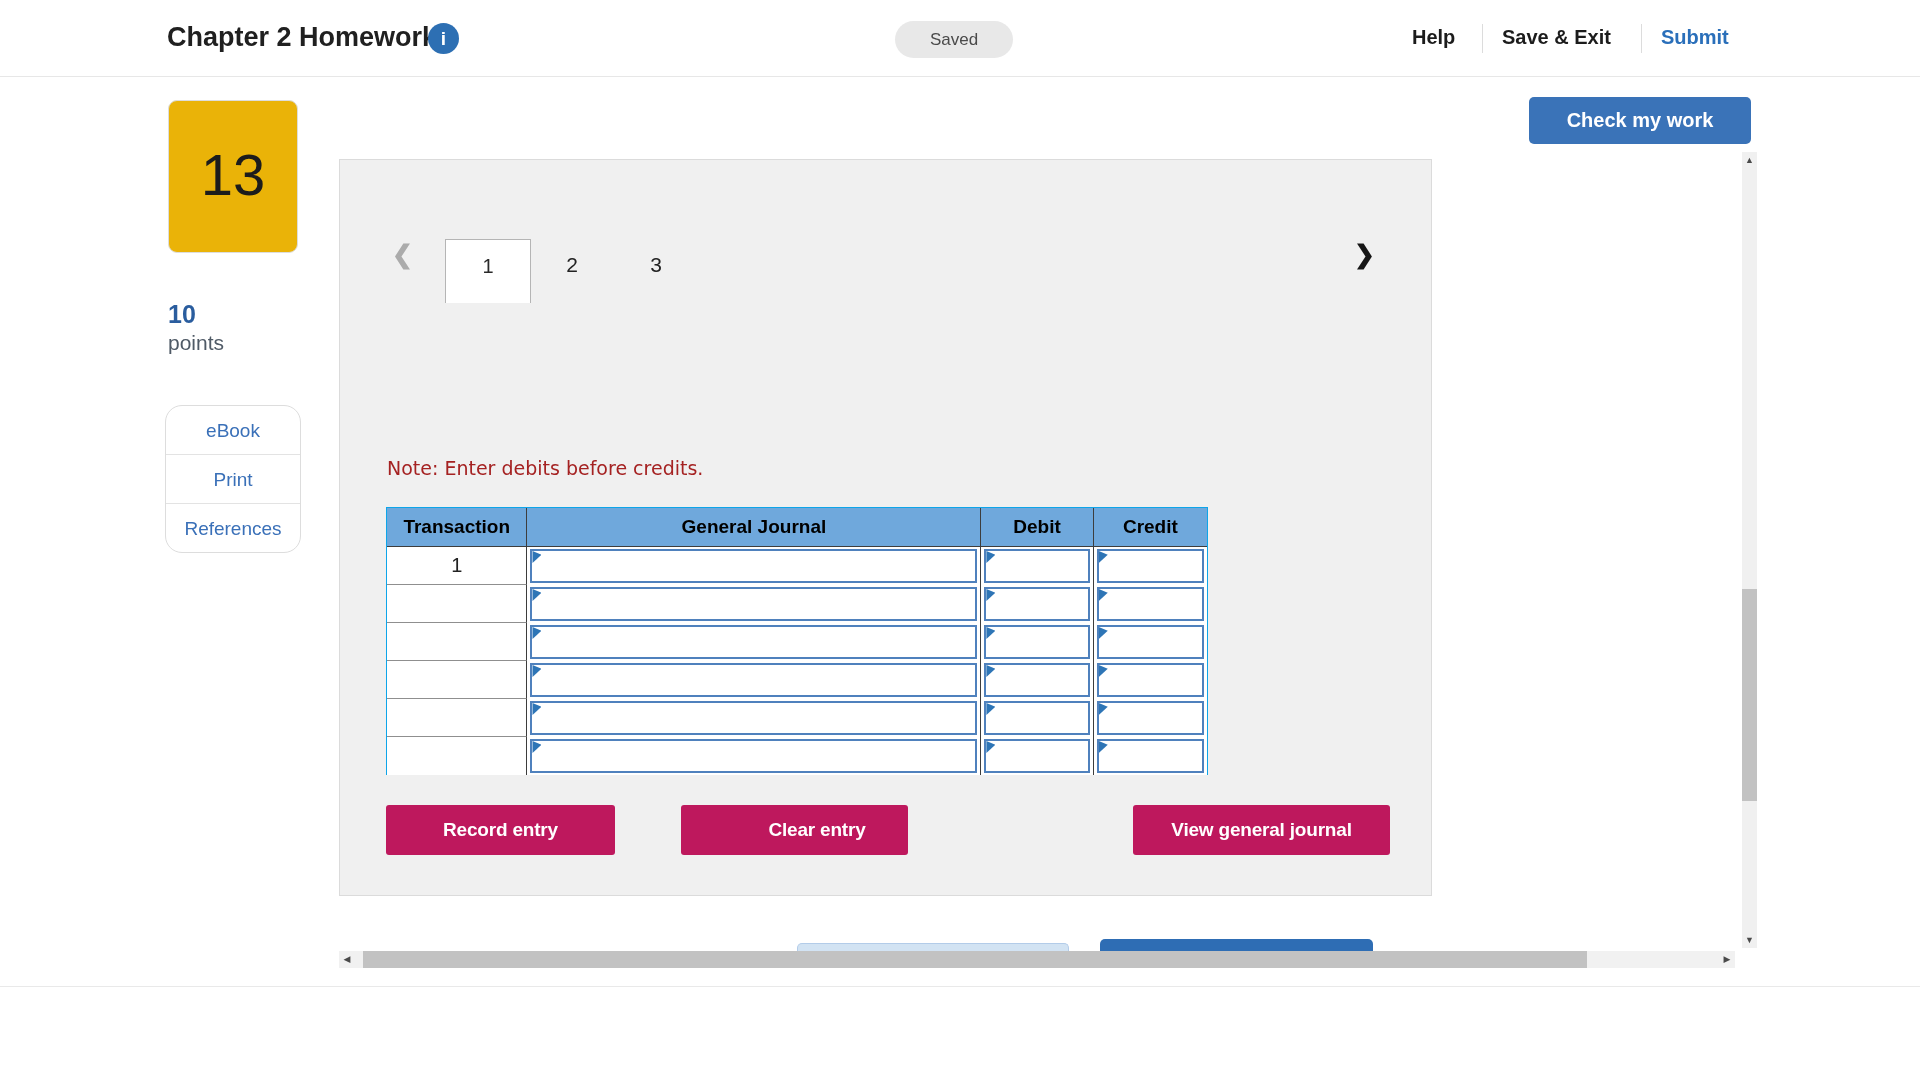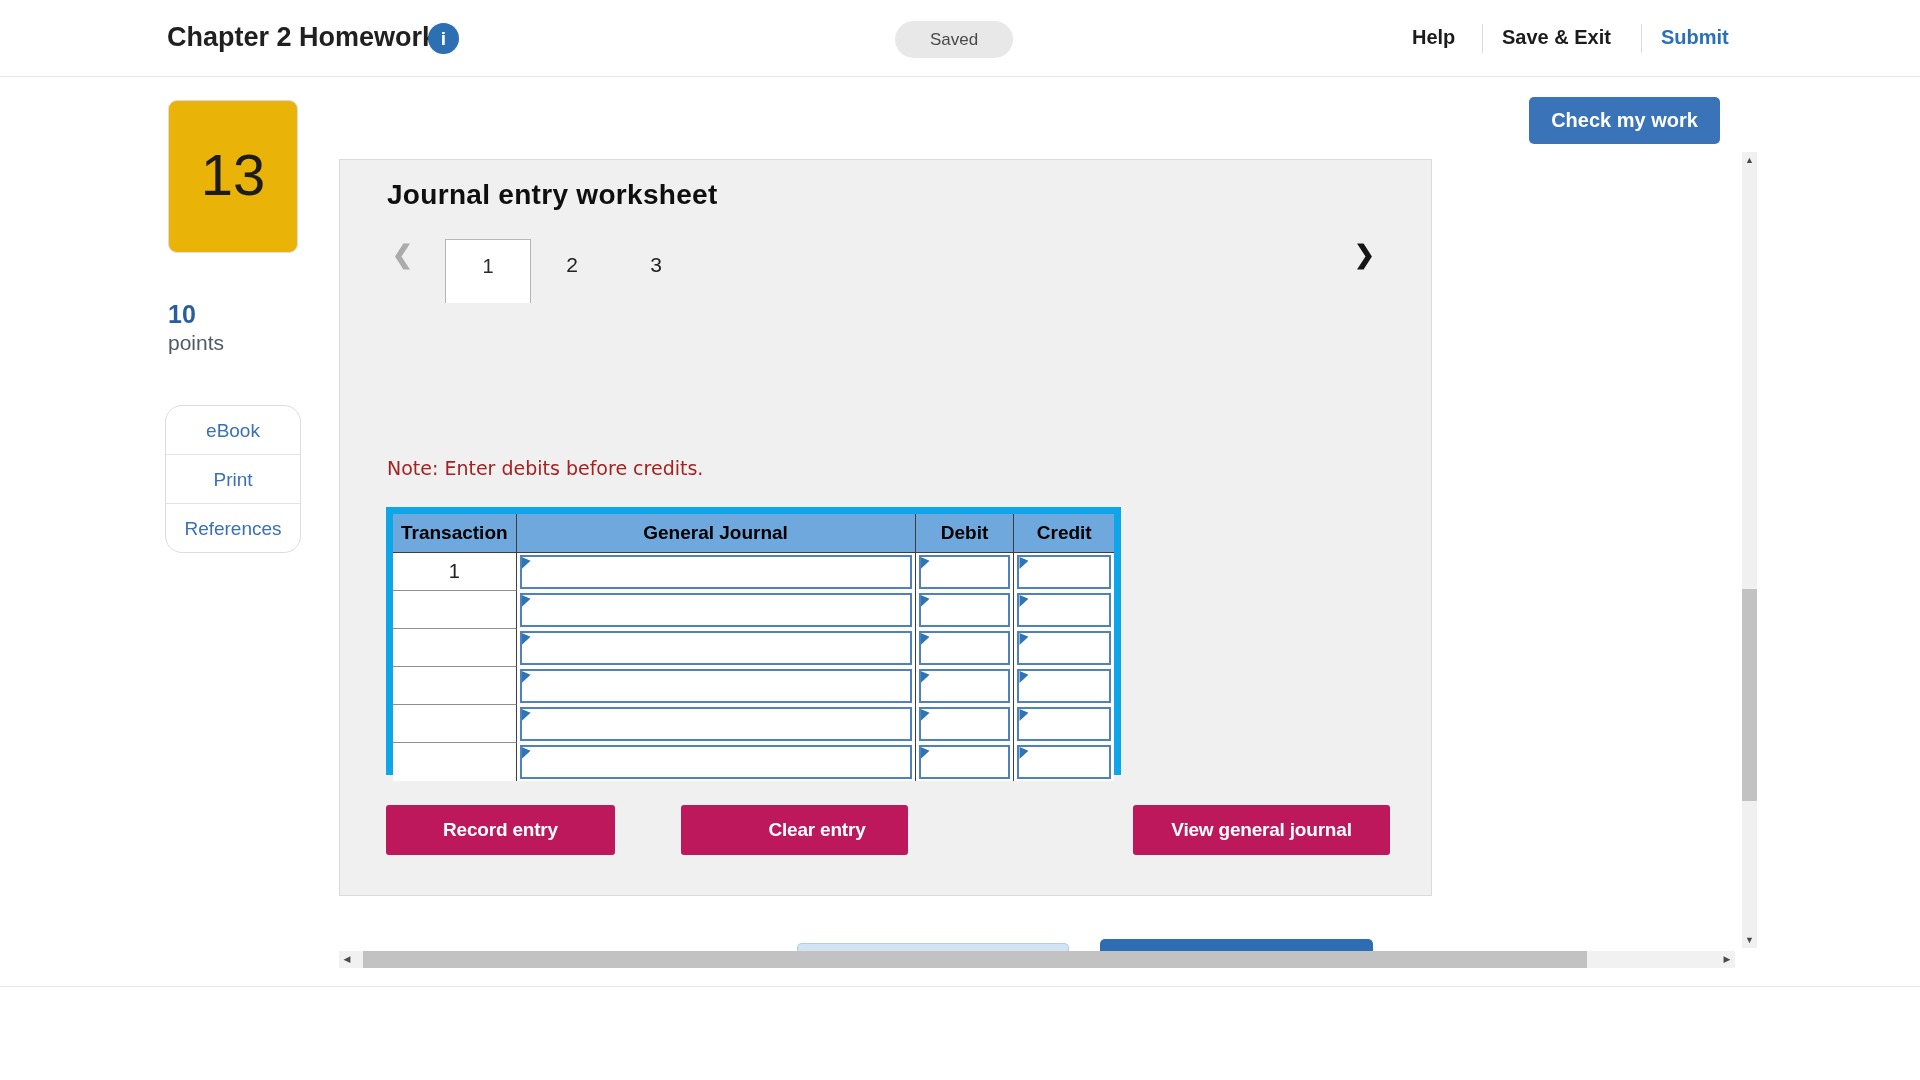--- a/index.html
+++ b/index.html
@@ -31,7 +31,7 @@
   .resource-item:last-child { border-bottom:none; }
 
   
-  .check-btn { left:1529px; top:97px; width:191px; height:47px; background:#3a73b8; border-radius:5px;
+  .check-btn { left:1529px; top:97px; width:222px; height:47px; background:#3a73b8; border-radius:5px;
                color:#fff; font-size:20px; font-weight:700; text-align:center; line-height:47px; cursor:pointer; }
 
   

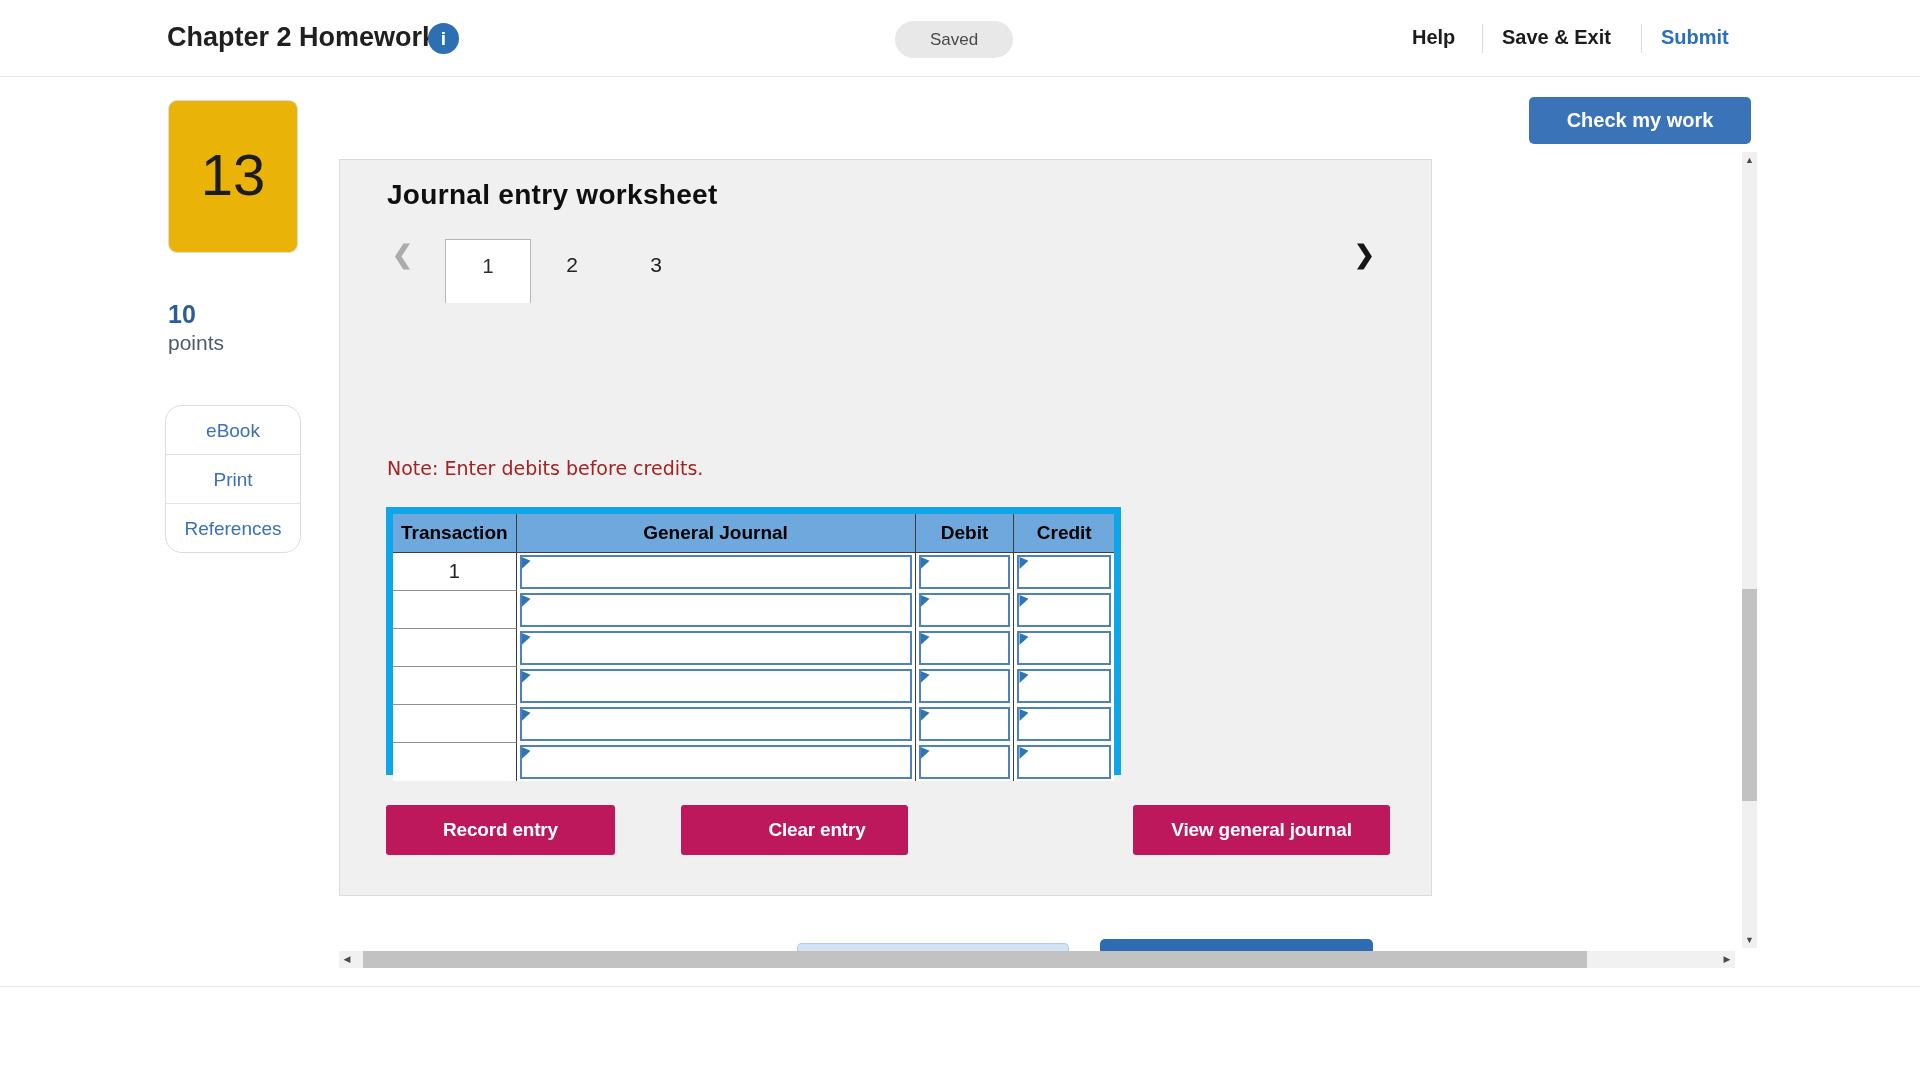--- a/index.html
+++ b/index.html
@@ -115,7 +115,6 @@
 <div class="abs check-btn">Check my work</div>
 
 <div class="abs panel">
-  <div class="abs ws-title">Journal entry worksheet</div>
 
   <div class="abs tab-chevron chev-left">❮</div>
   <div class="abs tab-active">1</div>

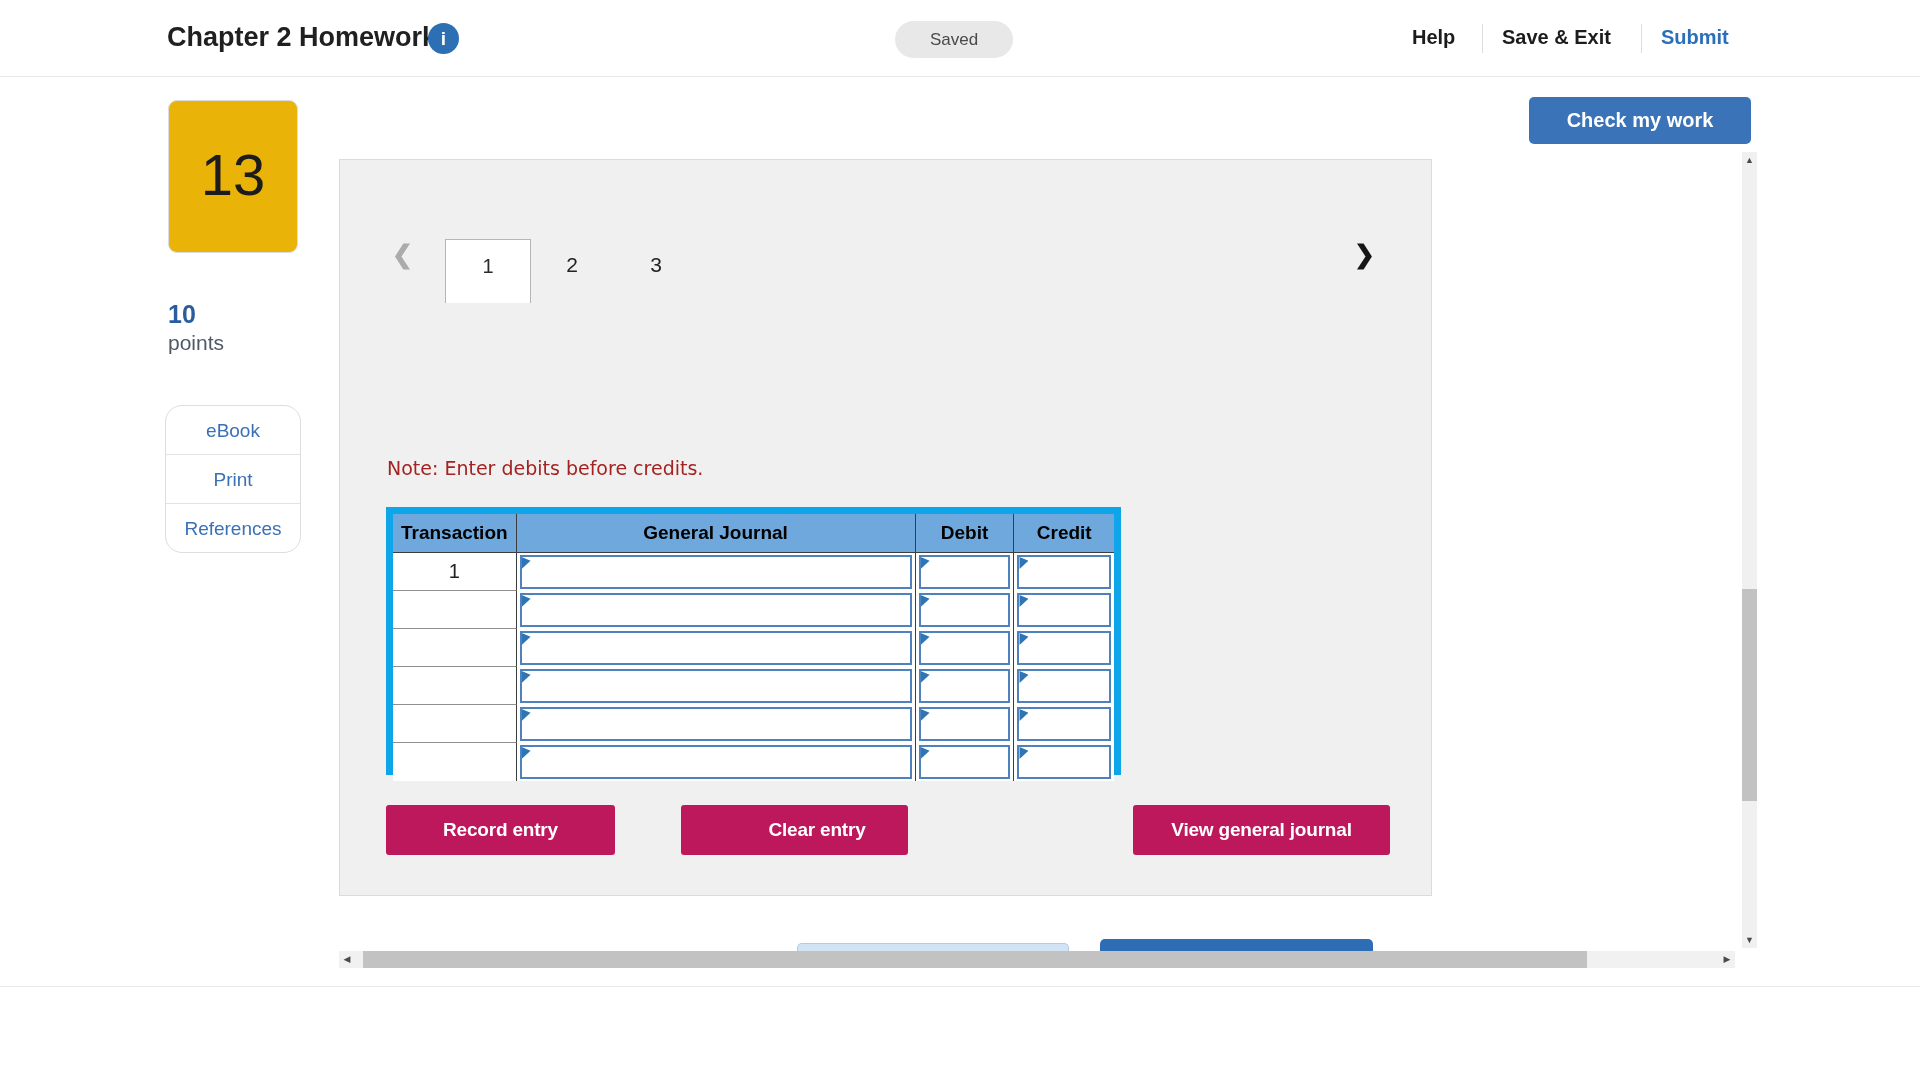--- a/index.html
+++ b/index.html
@@ -50,7 +50,7 @@
   .note { left:47px; top:297px; font-family:"DejaVu Sans", sans-serif; font-size:19px; color:#a52222; }
 
   
-  .jtable { left:46px; top:347px; width:735px; height:268px; border:7px solid #0ea5e9; background:#86efac; }
+  .jtable { left:46px; top:347px; width:822px; height:268px; border:1px solid #0ea5e9; background:#86efac; }
   .jhead { display:flex; height:39px; background:#6fa8dc; border-bottom:1px solid #3d3d3d; }
   .jhead .hc { border-right:1px solid #3d3d3d; font-size:19px; font-weight:700; color:#000; text-align:center; line-height:38px; }
   .jhead .hc:last-child { border-right:none; }

